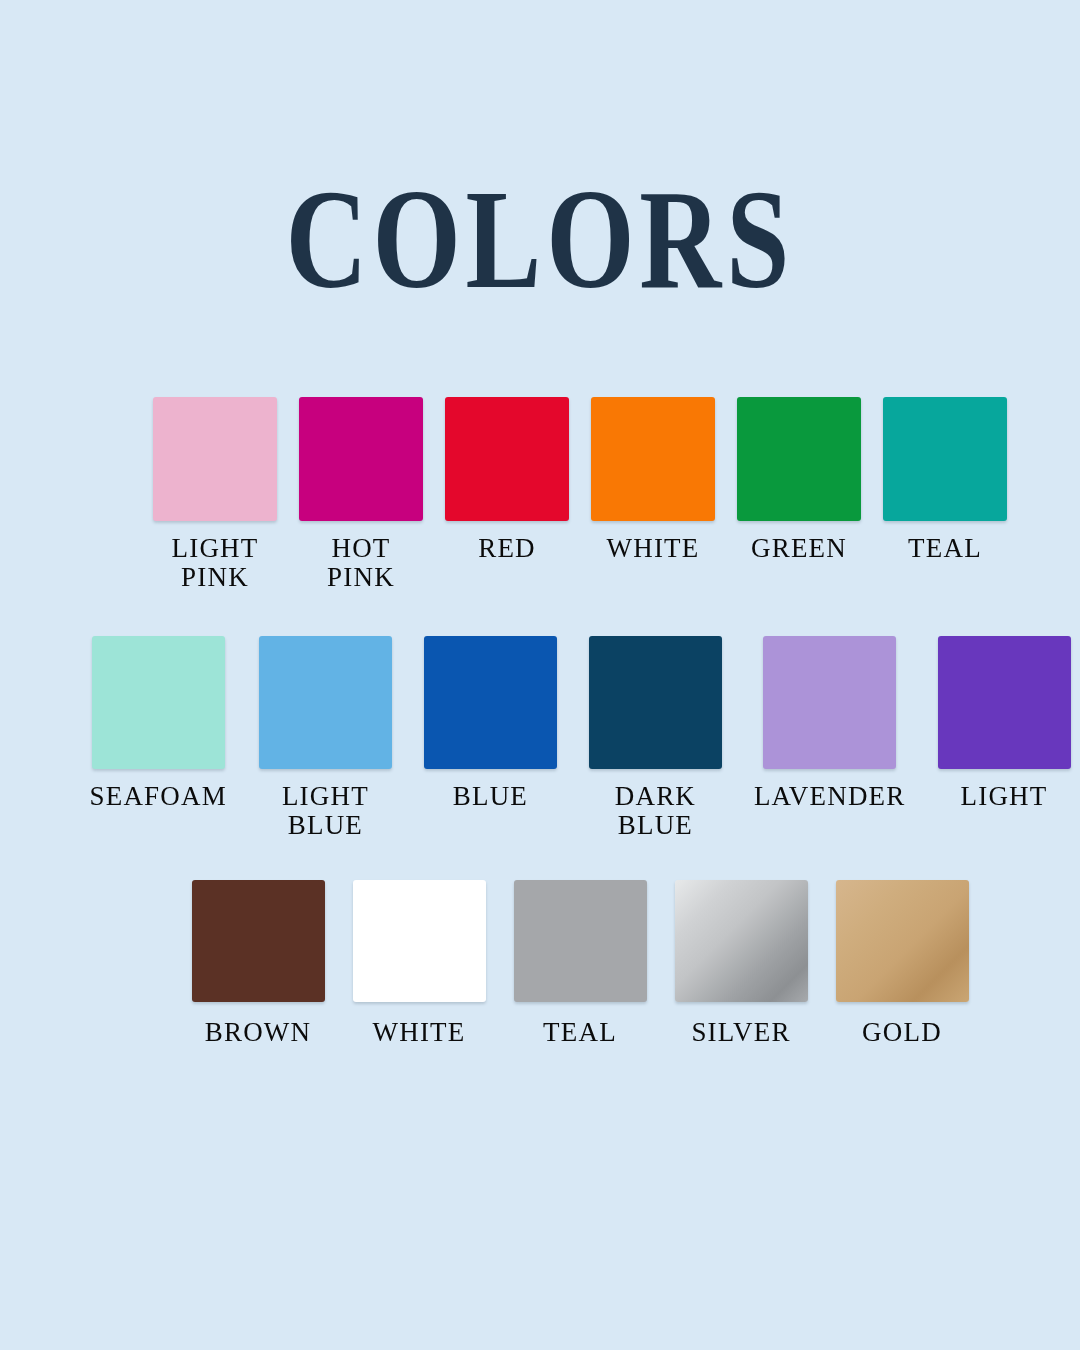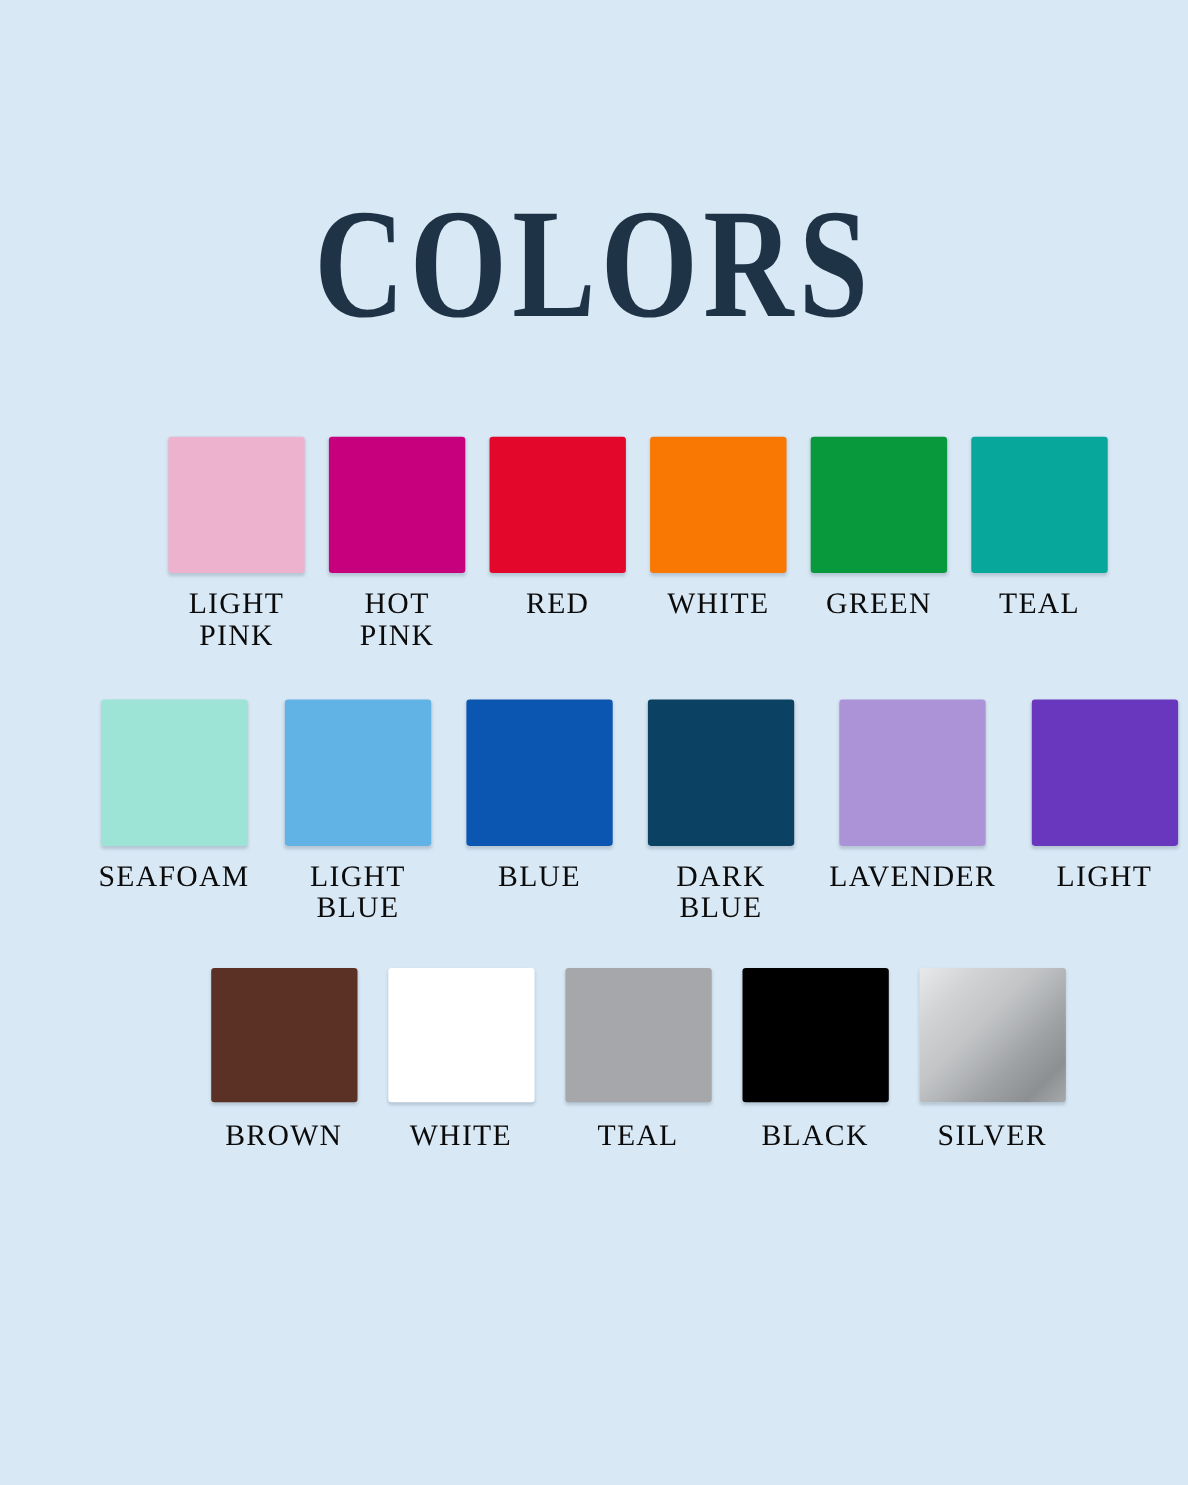--- a/index.html
+++ b/index.html
@@ -170,10 +170,6 @@
           <div class="chip-label">TEAL</div>
         </div>
         <div class="swatch-cell">
-          <div class="chip" style="background: rgb(0, 0, 0);"></div>
-          <div class="chip-label">BLACK</div>
-        </div>
-        <div class="swatch-cell">
           <div class="chip" style="background: linear-gradient(135deg, rgb(231, 233, 234) 0%, rgb(208, 210, 212) 22%, rgb(194, 196, 198) 42%, rgb(159, 162, 165) 68%, rgb(141, 144, 147) 85%, rgb(167, 170, 173) 100%);"></div>
           <div class="chip-label">SILVER</div>
         </div>

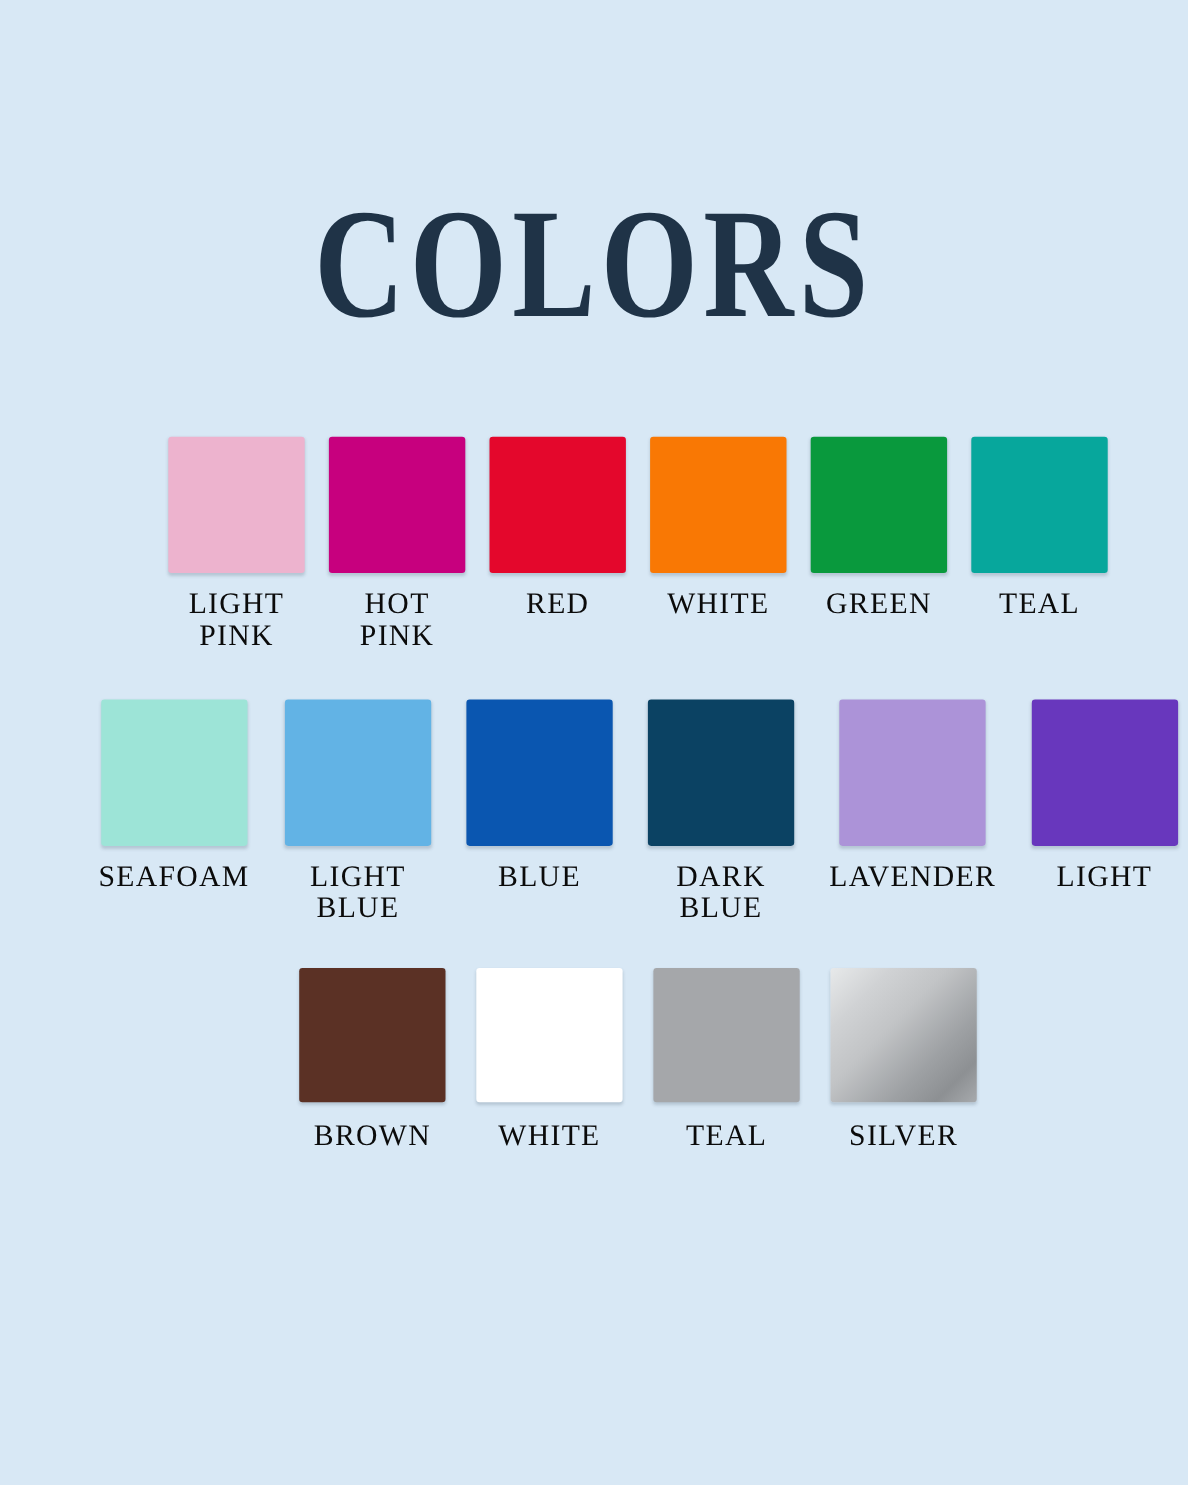--- a/index.html
+++ b/index.html
@@ -173,6 +173,10 @@
           <div class="chip" style="background: linear-gradient(135deg, rgb(231, 233, 234) 0%, rgb(208, 210, 212) 22%, rgb(194, 196, 198) 42%, rgb(159, 162, 165) 68%, rgb(141, 144, 147) 85%, rgb(167, 170, 173) 100%);"></div>
           <div class="chip-label">SILVER</div>
         </div>
+        <div class="swatch-cell">
+          <div class="chip" style="background: linear-gradient(135deg, rgb(214, 182, 141) 0%, rgb(207, 173, 126) 28%, rgb(201, 164, 115) 55%, rgb(184, 144, 93) 78%, rgb(202, 166, 116) 100%);"></div>
+          <div class="chip-label">GOLD</div>
+        </div>
       </div>
   </div>
 

